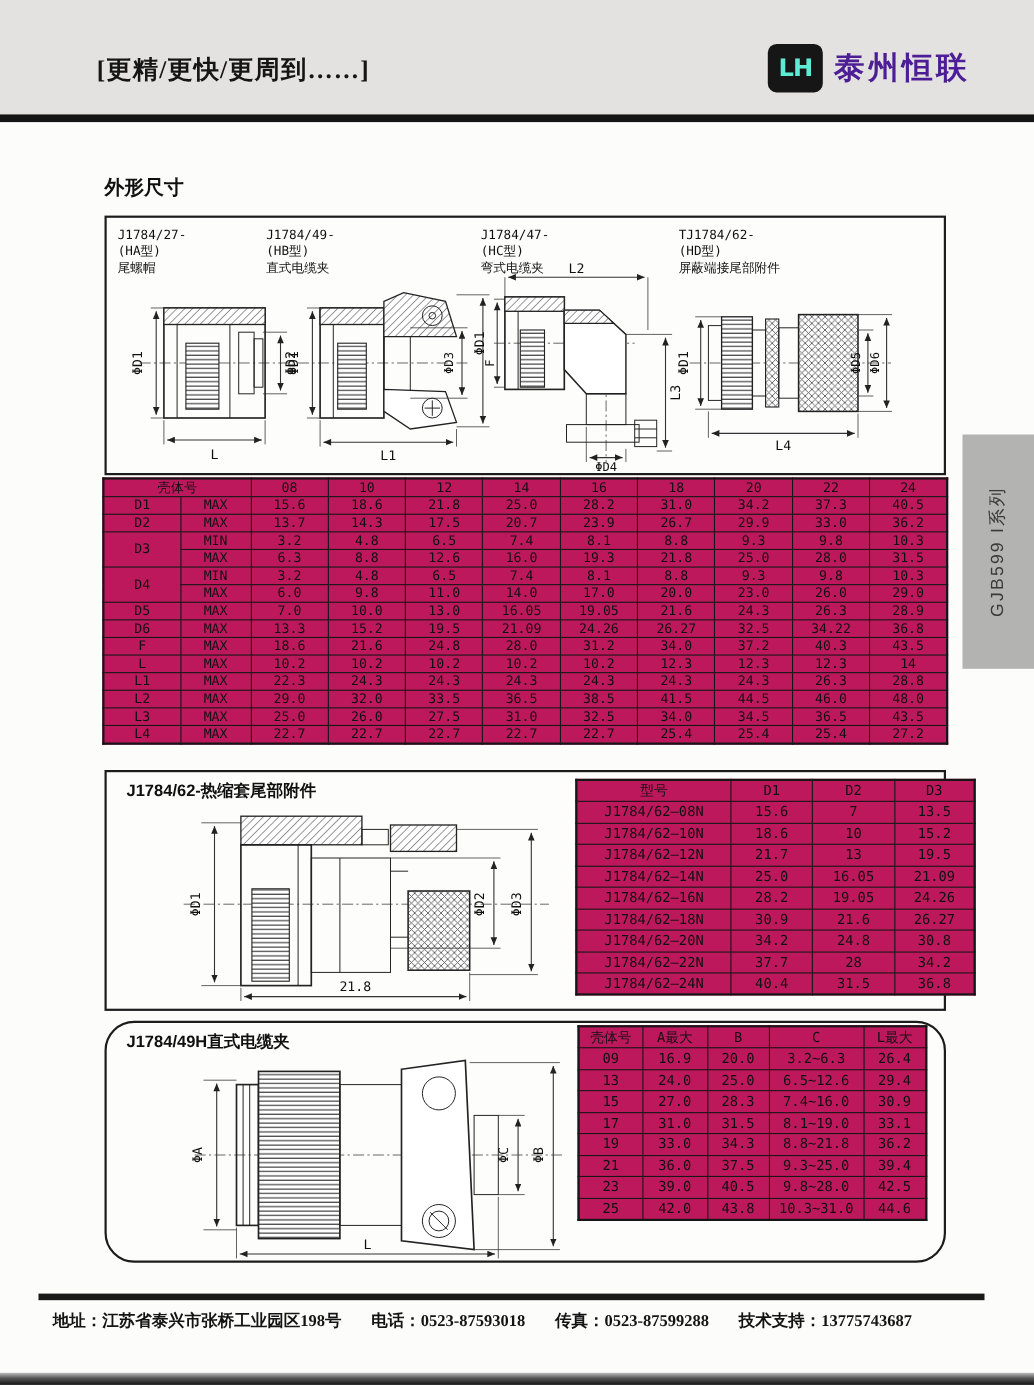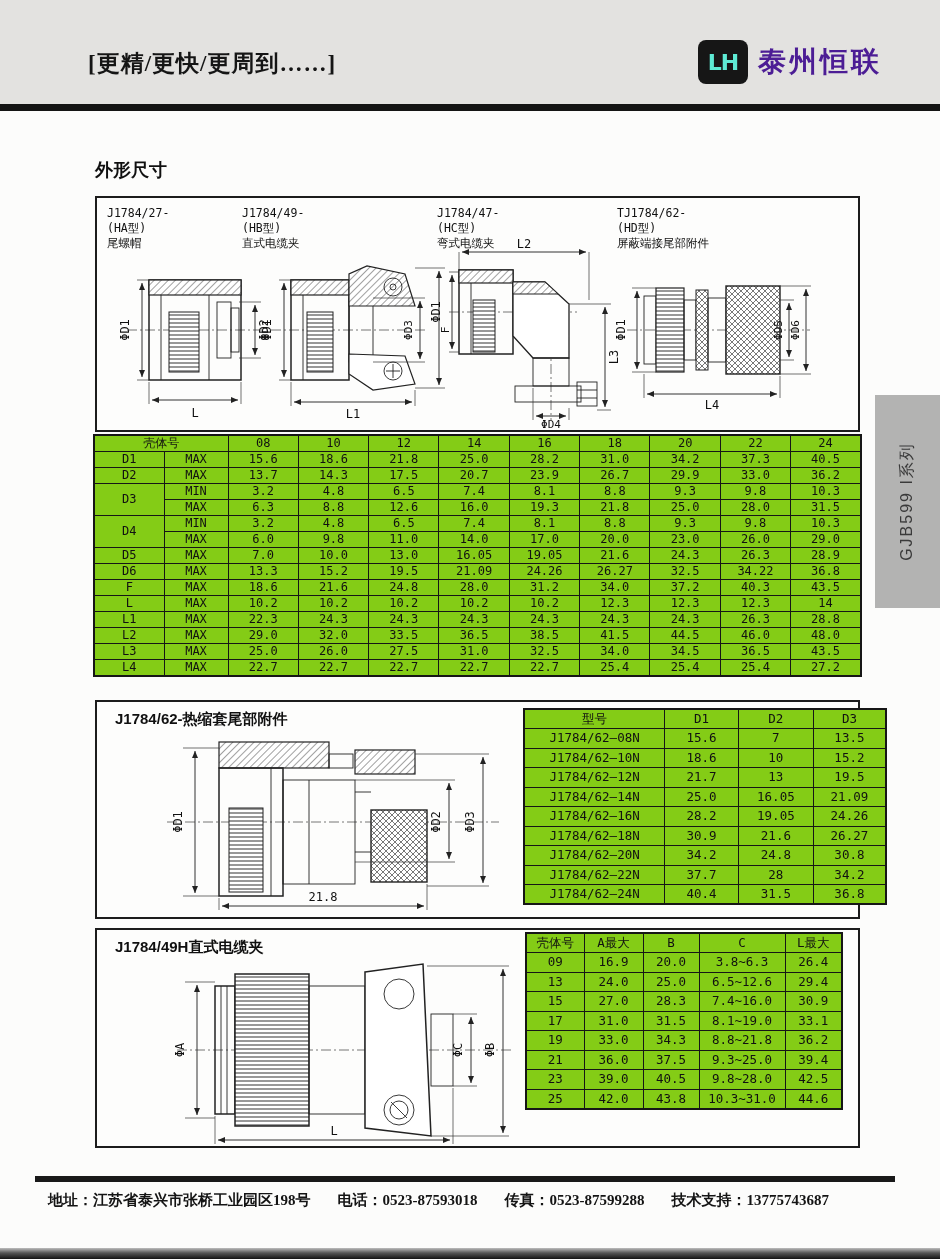--- a/index.html
+++ b/index.html
@@ -47,7 +47,7 @@
   #main-table-wrap { left:93px; top:434px; width:769px; }
   #shrink-table-wrap { left:426px; top:6px; width:364px; }
   #clamp-table-wrap  { left:428px; top:2px; width:316px; }
-  table.grid { border-collapse:collapse; width:100%; table-layout:fixed; background:#84cc16; border:2px solid #161616; }
+  table.grid { border-collapse:collapse; width:100%; table-layout:fixed; background:#be185d; border:2px solid #161616; }
   table.grid td { border:1px solid #161616; text-align:center; vertical-align:middle;
                   font-family:"DejaVu Sans Mono","Liberation Sans", sans-serif;
                   font-size:12px; color:#111; padding:0; overflow:hidden; white-space:nowrap; }

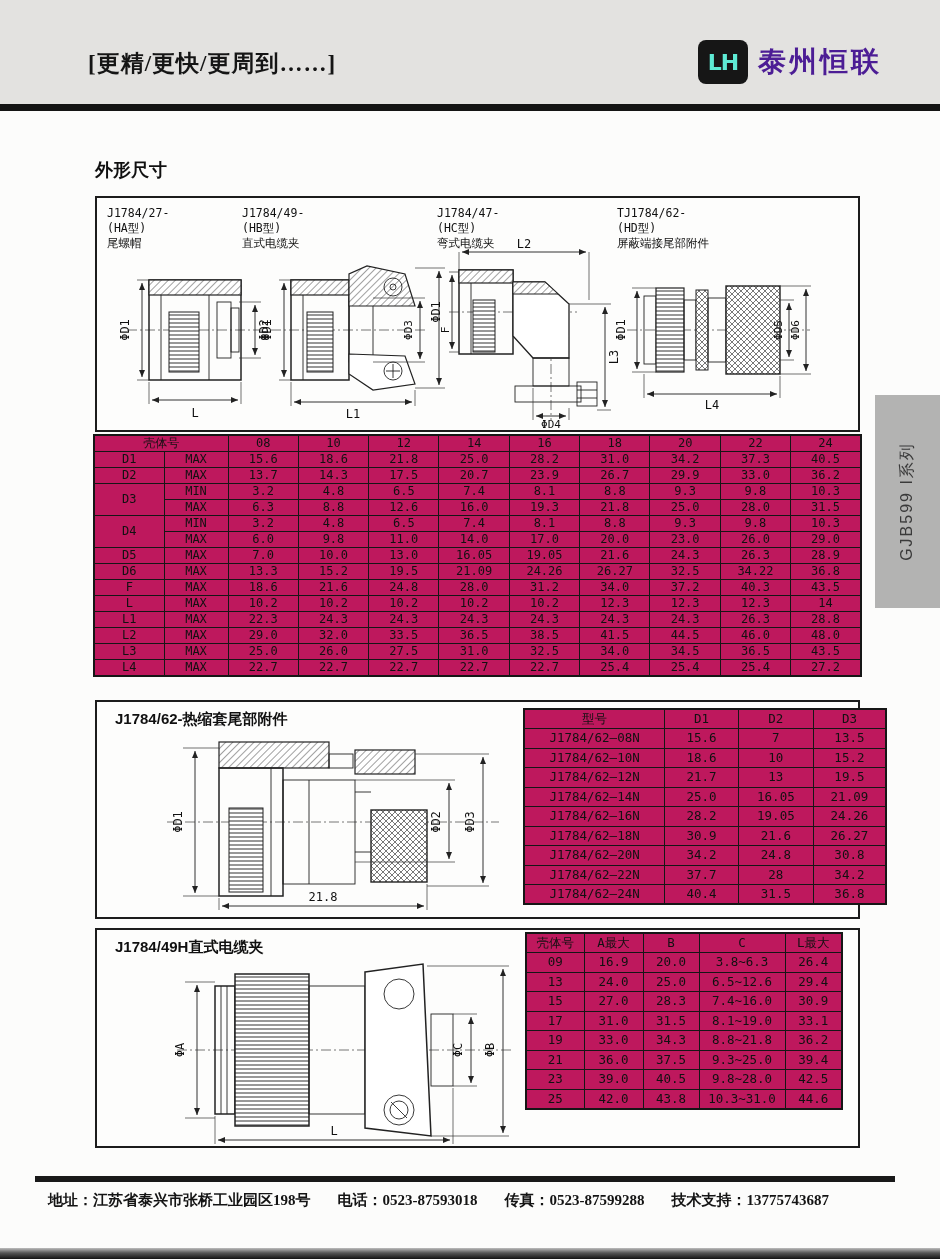--- a/index.html
+++ b/index.html
@@ -23,7 +23,7 @@
   .box { position:absolute; border:2px solid #1c1c1c; background:#fdfdfc; }
   #box1 { left:95px; top:196px; width:765px; height:236px; }
   #box2 { left:95px; top:700px; width:765px; height:219px; }
-  #box3 { left:95px; top:928px; width:765px; height:220px; }
+  #box3 { left:95px; top:928px; width:765px; height:220px;border-radius:27px; }
   .box-title { position:absolute; left:18px; top:8px; font-size:15px; font-weight:700; color:#101010; }
 
   .cap { position:absolute; top:8px; text-align:left; font-family:"DejaVu Sans Mono", monospace;

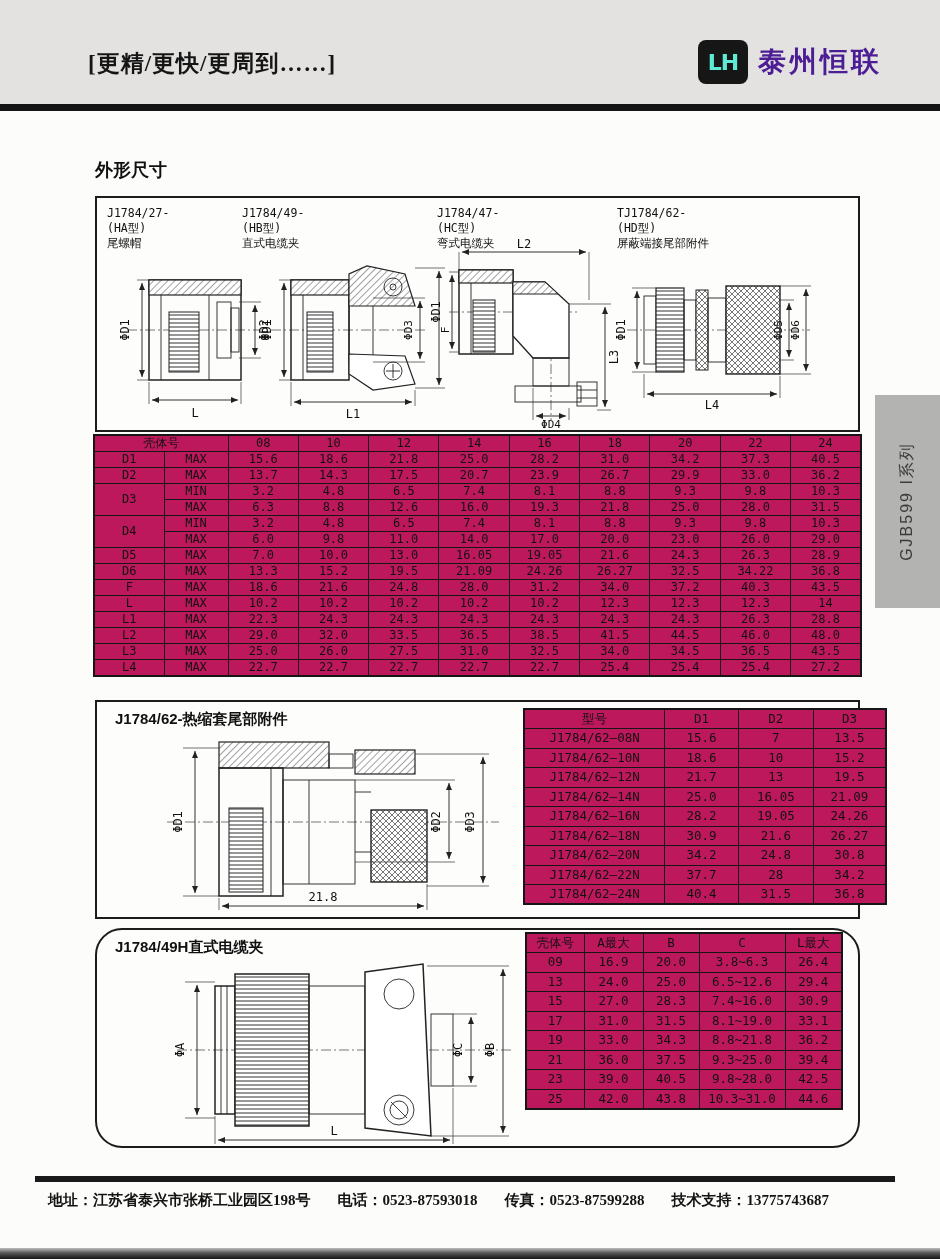--- a/index.html
+++ b/index.html
@@ -616,7 +616,7 @@
               <td>09</td>
               <td>16.9</td>
               <td>20.0</td>
-              <td>3.8~6.3</td>
+              <td>3.2~6.3</td>
               <td>26.4</td>
             </tr>
             <tr>

